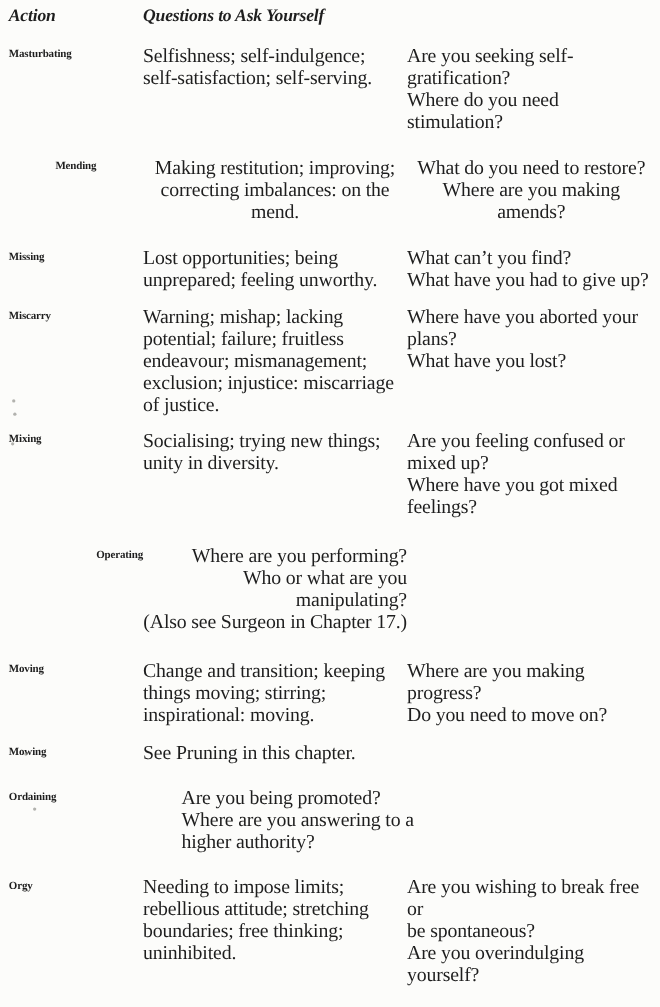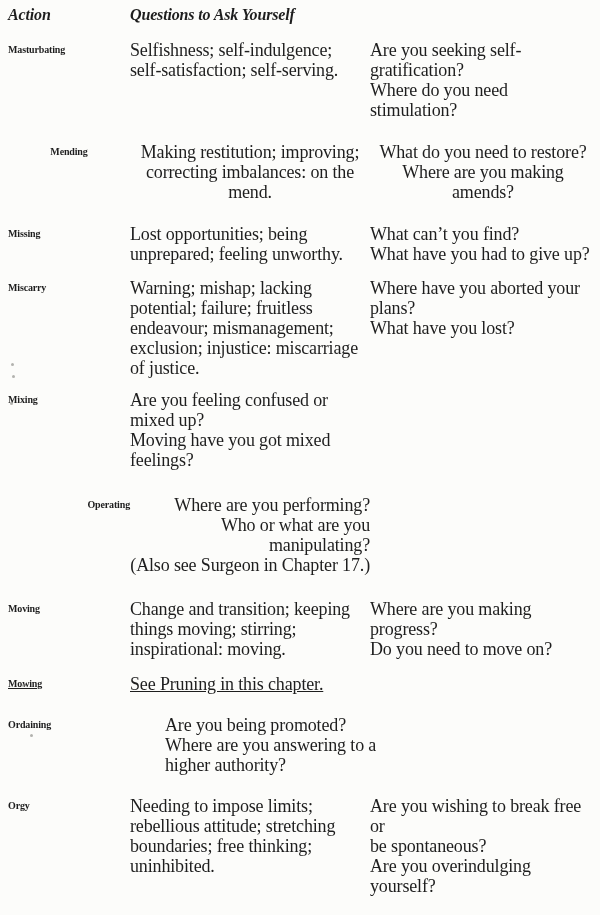--- a/index.html
+++ b/index.html
@@ -110,6 +110,8 @@
 
   <div class="trow r6">
     <div class="cell action-cell">Mixing</div>
+    <div class="cell">Socialising; trying new things;
+unity in diversity.</div>
     <div class="cell">Are you feeling confused or
 mixed up?
 Moving have you got mixed

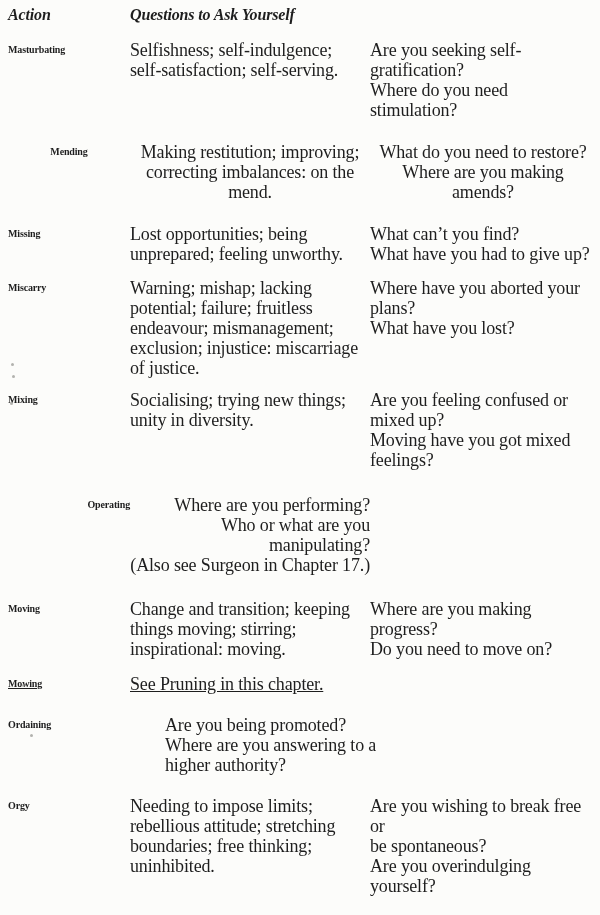--- a/index.html
+++ b/index.html
@@ -114,7 +114,7 @@
 unity in diversity.</div>
     <div class="cell">Are you feeling confused or
 mixed up?
-Moving have you got mixed
+Where have you got mixed
 feelings?</div>
   </div>
 

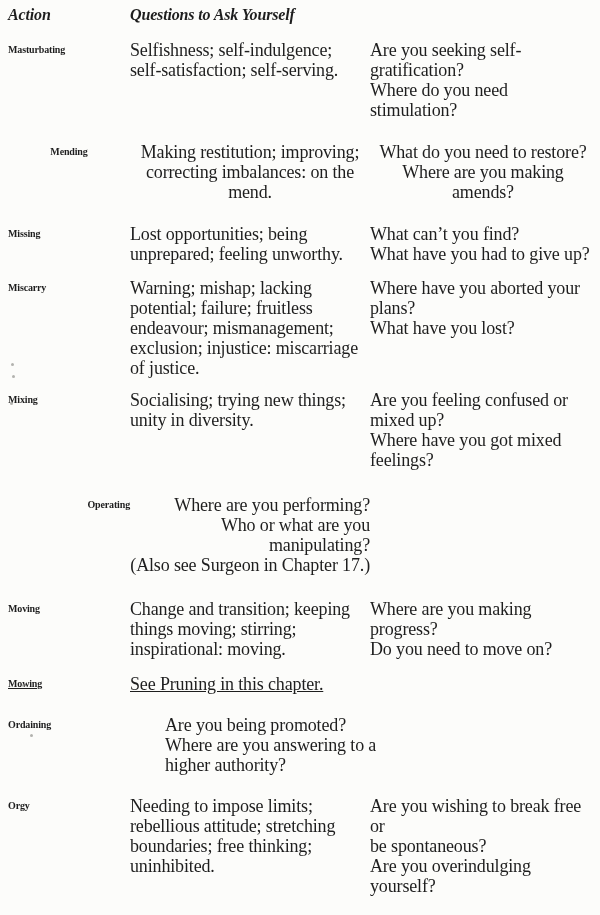--- a/index.html
+++ b/index.html
@@ -47,7 +47,7 @@
   .r6  { margin-top: 12px; }
   .r7  { margin-top: 25px; text-align: right; }
   .r8  { margin-top: 24px; }
-  .r9  { margin-top: 15px; text-decoration: underline; }
+  .r9  { margin-top: 15px; }
   .r10 { margin-top: 21px; gap: 35px; }
   .r11 { margin-top: 21px; }
   .speck {

